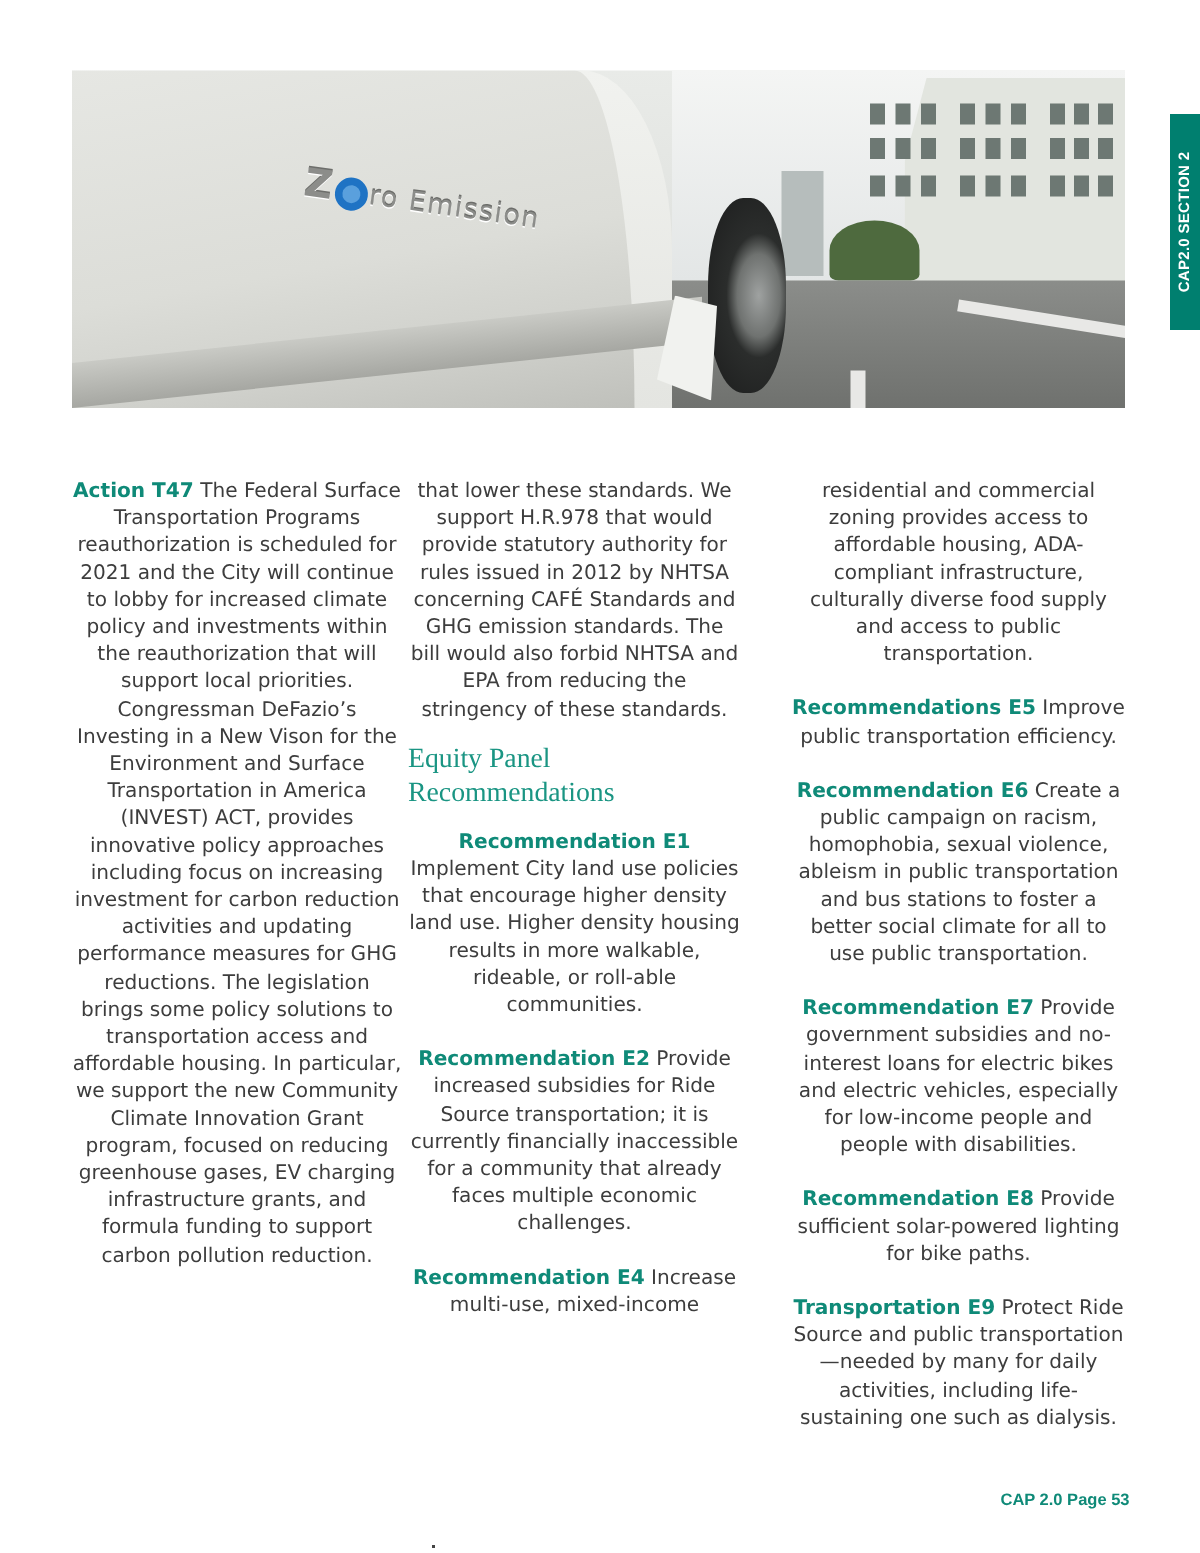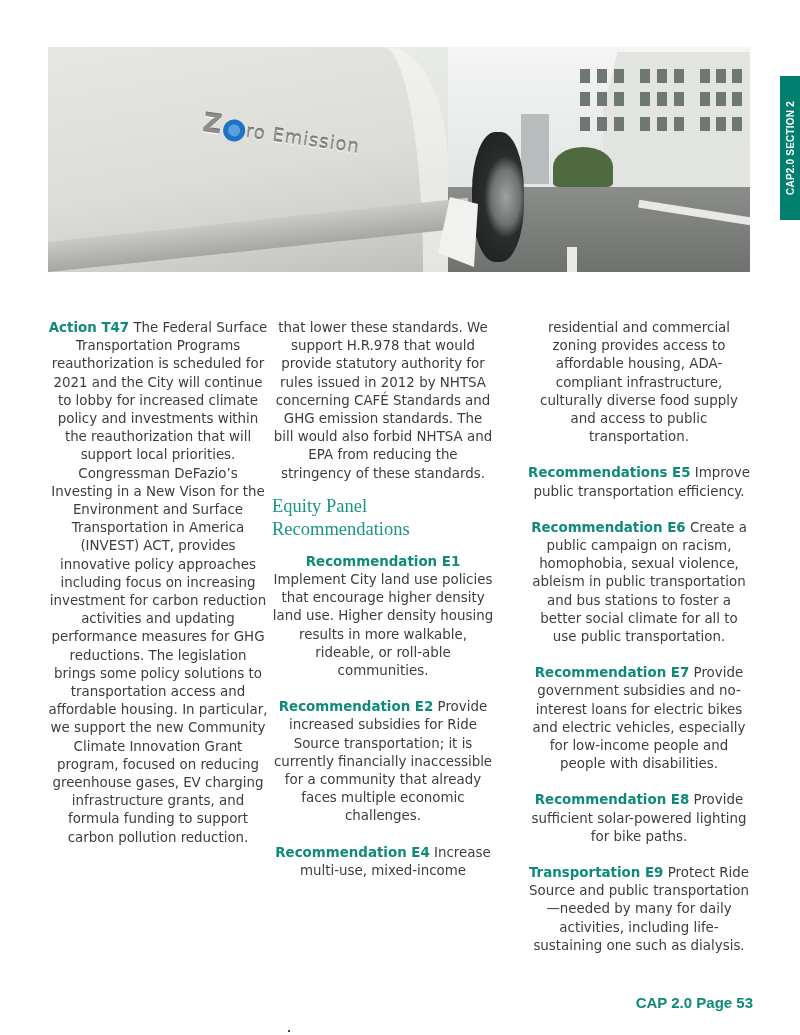--- a/index.html
+++ b/index.html
@@ -54,7 +54,7 @@
   .heading { color: #1a9583; font-size: 18.5px; line-height: 23px; margin: 12px 0 10px 0; font-weight: normal; font-family: Liberation Serif, serif; }
 
   .footer { position: absolute; right: 47px; top: 994px; color: #0f8a78; font-family: "Liberation Sans", sans-serif;
-           font-weight: bold; font-size: 15px; }
+           font-weight: bold; font-size: 11px; }
   .dot { position: absolute; left: 288px; top: 1030px; width: 2px; height: 2px; background: #444; }
 </style>
 </head>

